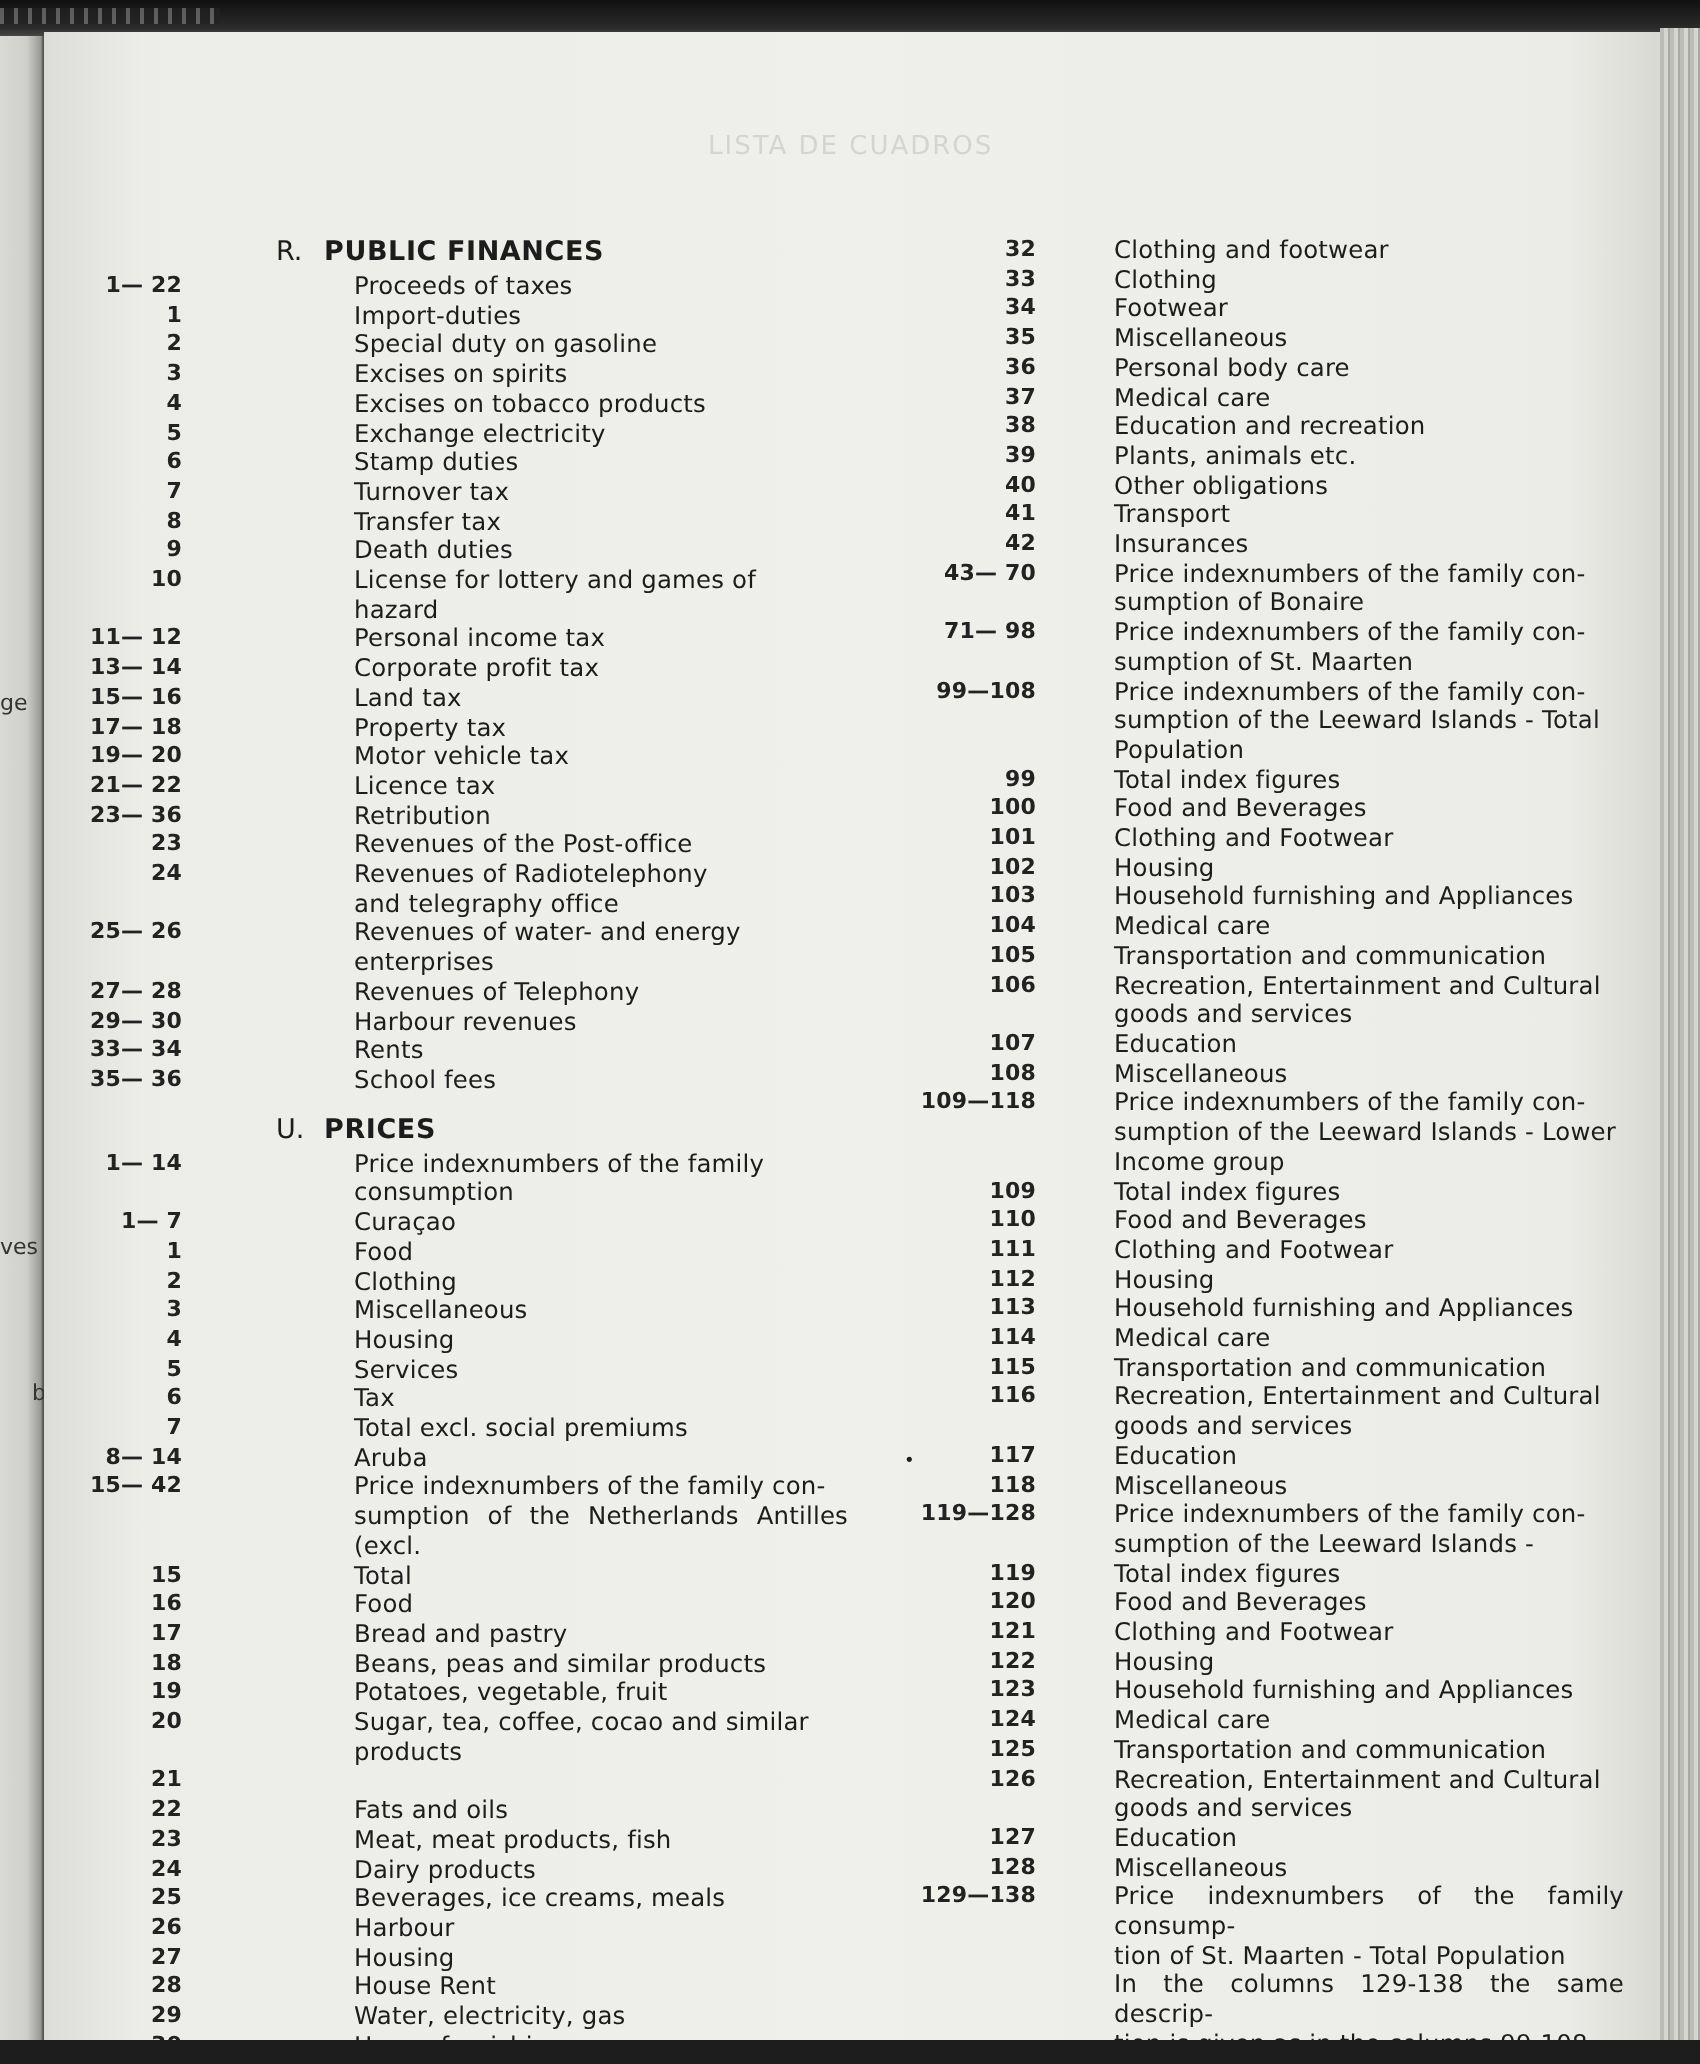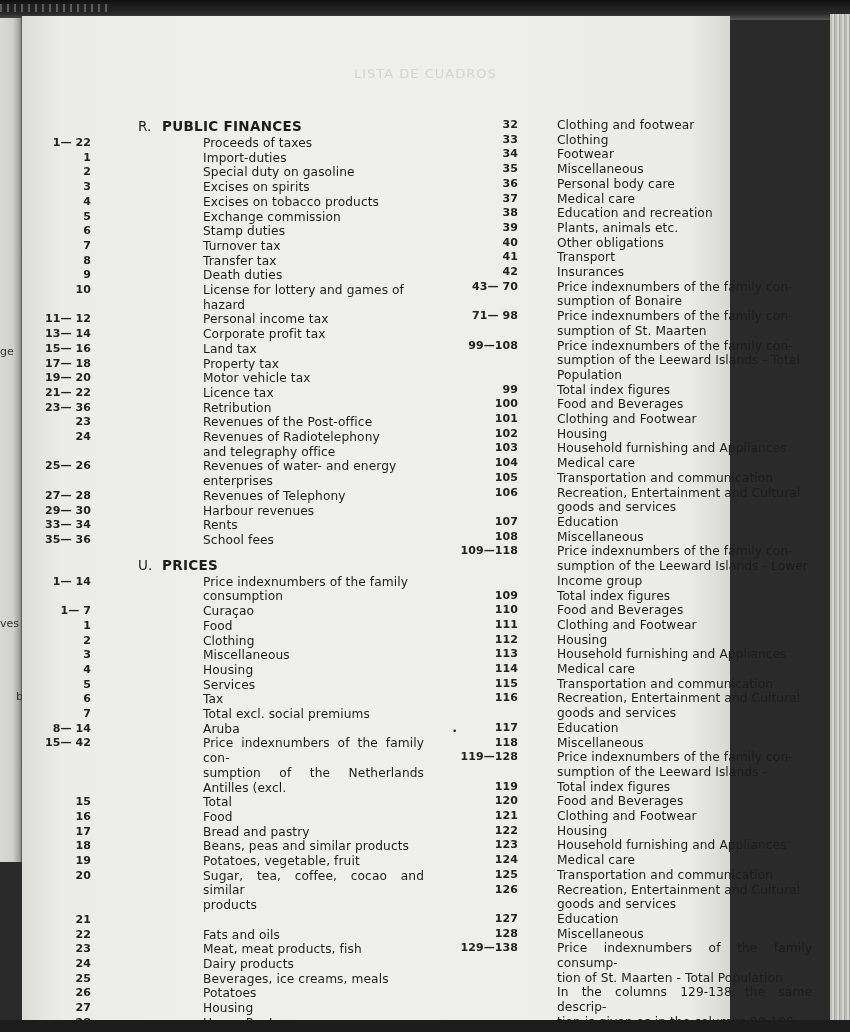--- a/index.html
+++ b/index.html
@@ -27,7 +27,7 @@
     position:absolute; left:0; font-size:11px; color:#333; white-space:nowrap;
   }
   .page {
-    position:absolute; left:22px; top:16px; width:708px; height:1016px;
+    position:absolute; left:22px; top:16px; width:810px; height:1016px;
     background:linear-gradient(90deg,#dcdcd8 0,#ecece9 6%,#efefec 50%,#ebebe7 94%,#d8d8d3 100%);
     text-decoration:underline;
   }

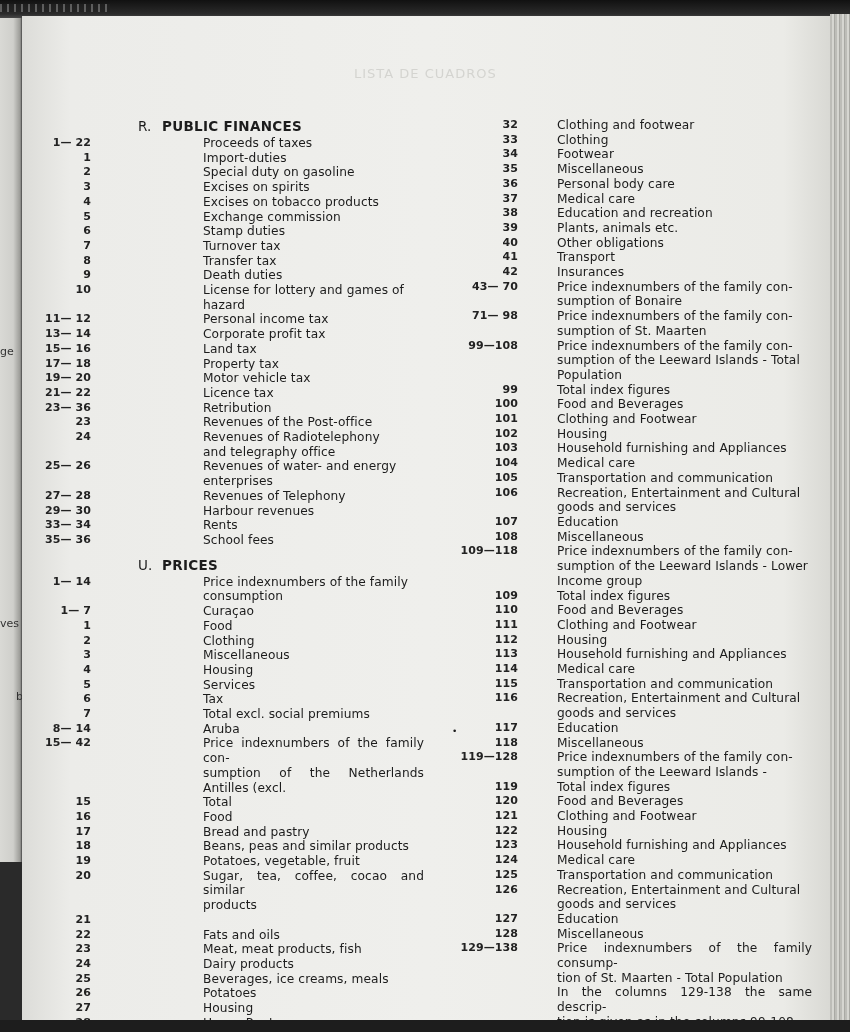--- a/index.html
+++ b/index.html
@@ -55,7 +55,7 @@
     color:#222; white-space:nowrap;
   }
   .col-left .num { width:47px; }
-  .col-left .txt { margin-left:112px; }
+  .col-left .txt { margin-left:86px; }
   .col-right .num { width:94px; }
   .col-right .txt { margin-left:39px; text-align:justify; }
   .col-left .txt.wide { width:258px; text-align:justify; }

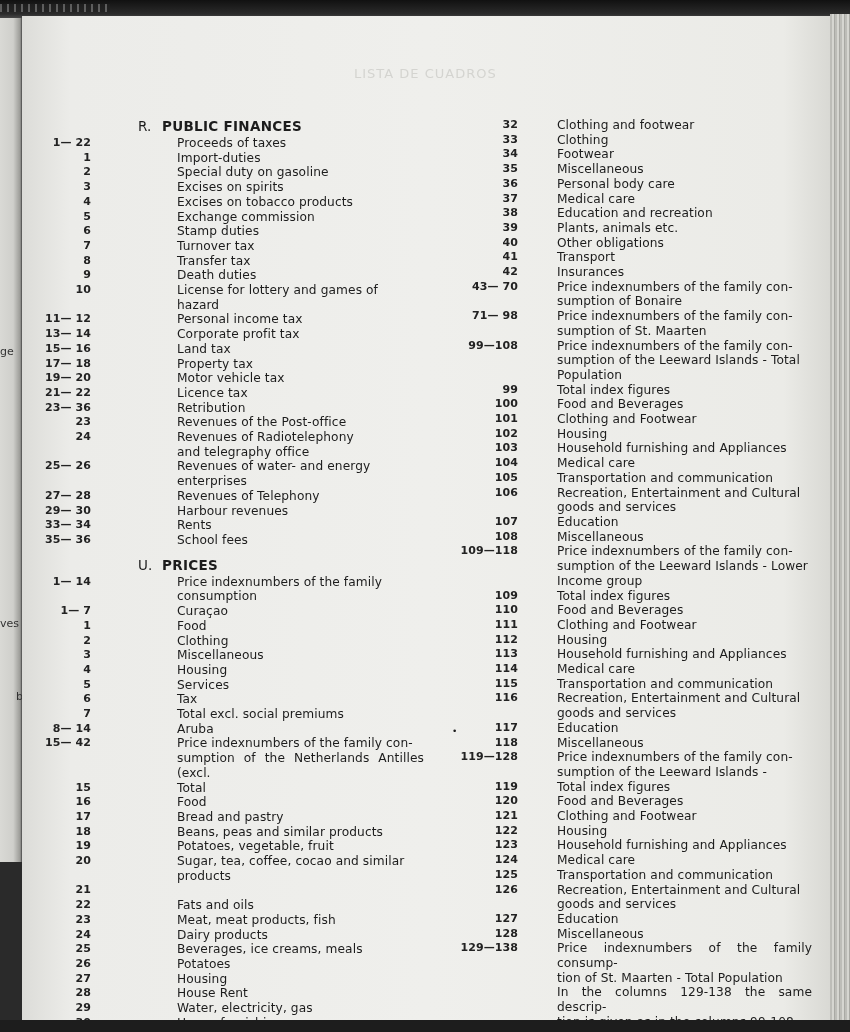--- a/index.html
+++ b/index.html
@@ -111,7 +111,7 @@
       </div>
       <div class="row">
         <span class="num">5</span>
-        <span class="txt">Exchange commission</span>
+        <span class="txt">Exchange electricity</span>
       </div>
       <div class="row">
         <span class="num">6</span>

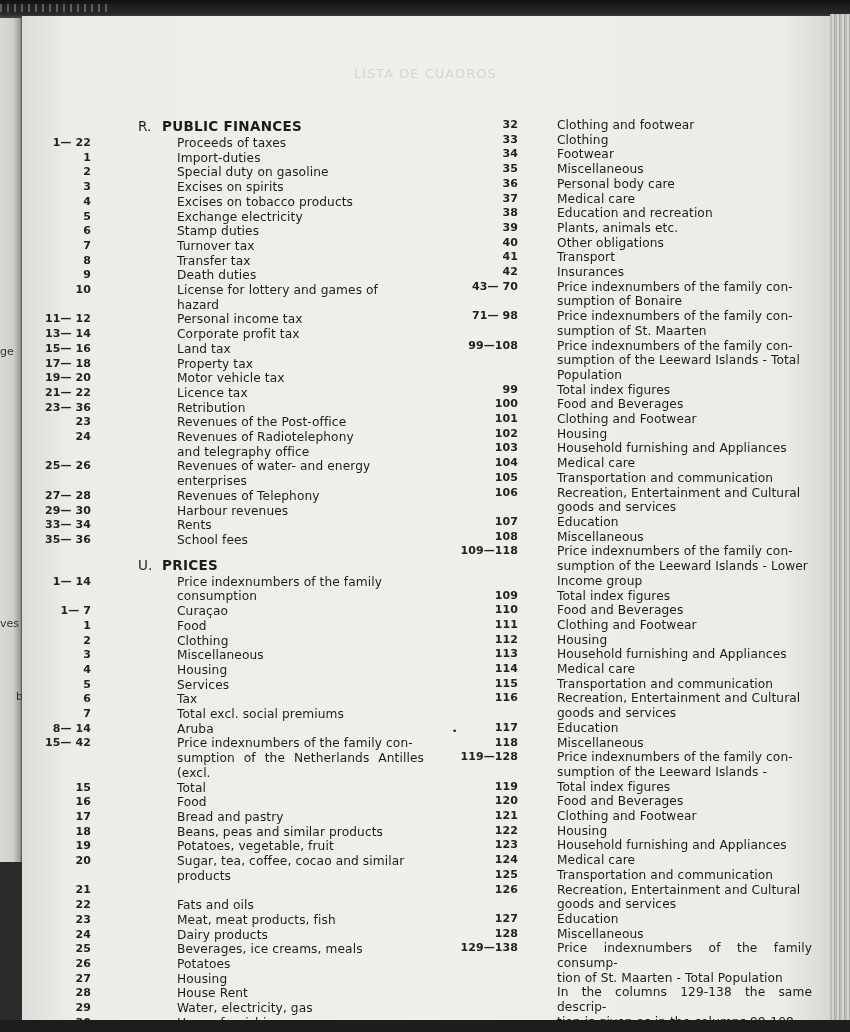--- a/index.html
+++ b/index.html
@@ -19,7 +19,7 @@
     opacity:.6;
   }
   .prev-page {
-    position:absolute; left:0; top:18px; width:22px; height:844px;
+    position:absolute; left:0; top:18px; width:22px; height:1014px;
     background:linear-gradient(90deg,#d9d9d5 0,#cfcfcb 60%,#9a9a96 92%,#444 100%);
     overflow:hidden;
   }

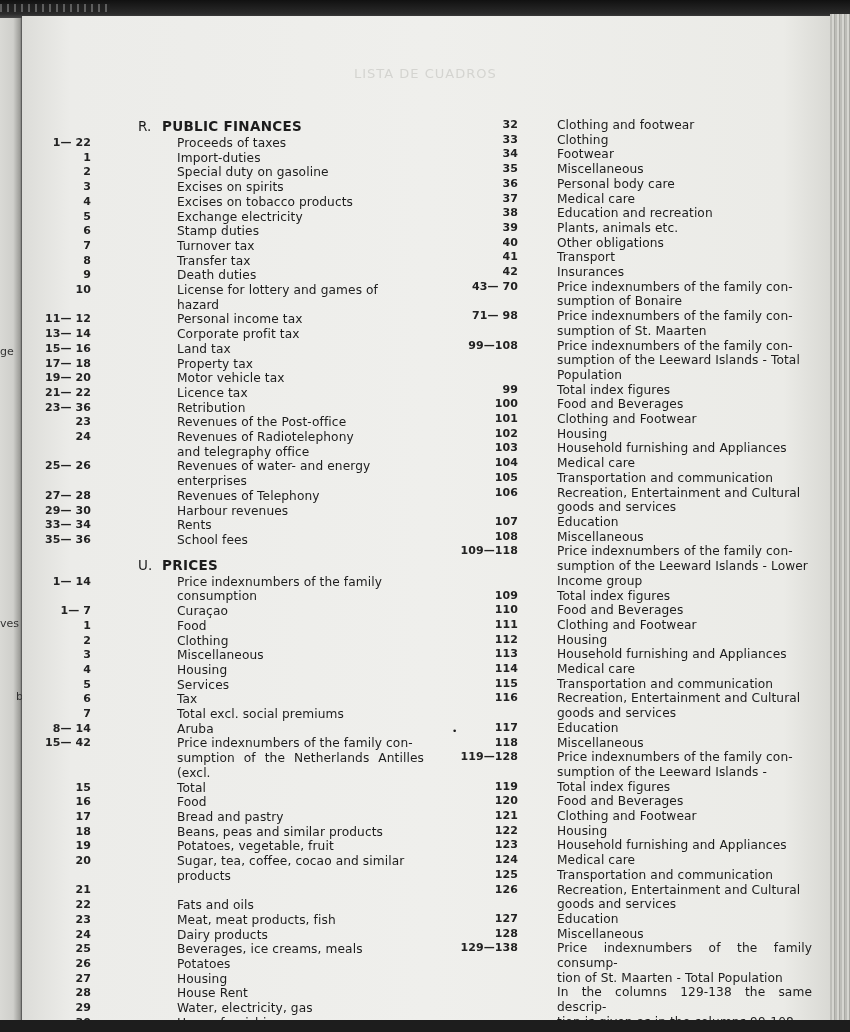--- a/index.html
+++ b/index.html
@@ -299,7 +299,7 @@
       </div>
       <div class="row">
         <span class="num">26</span>
-        <span class="txt">Potatoes</span>
+        <span class="txt">Harbour</span>
       </div>
       <div class="row">
         <span class="num">27</span>

